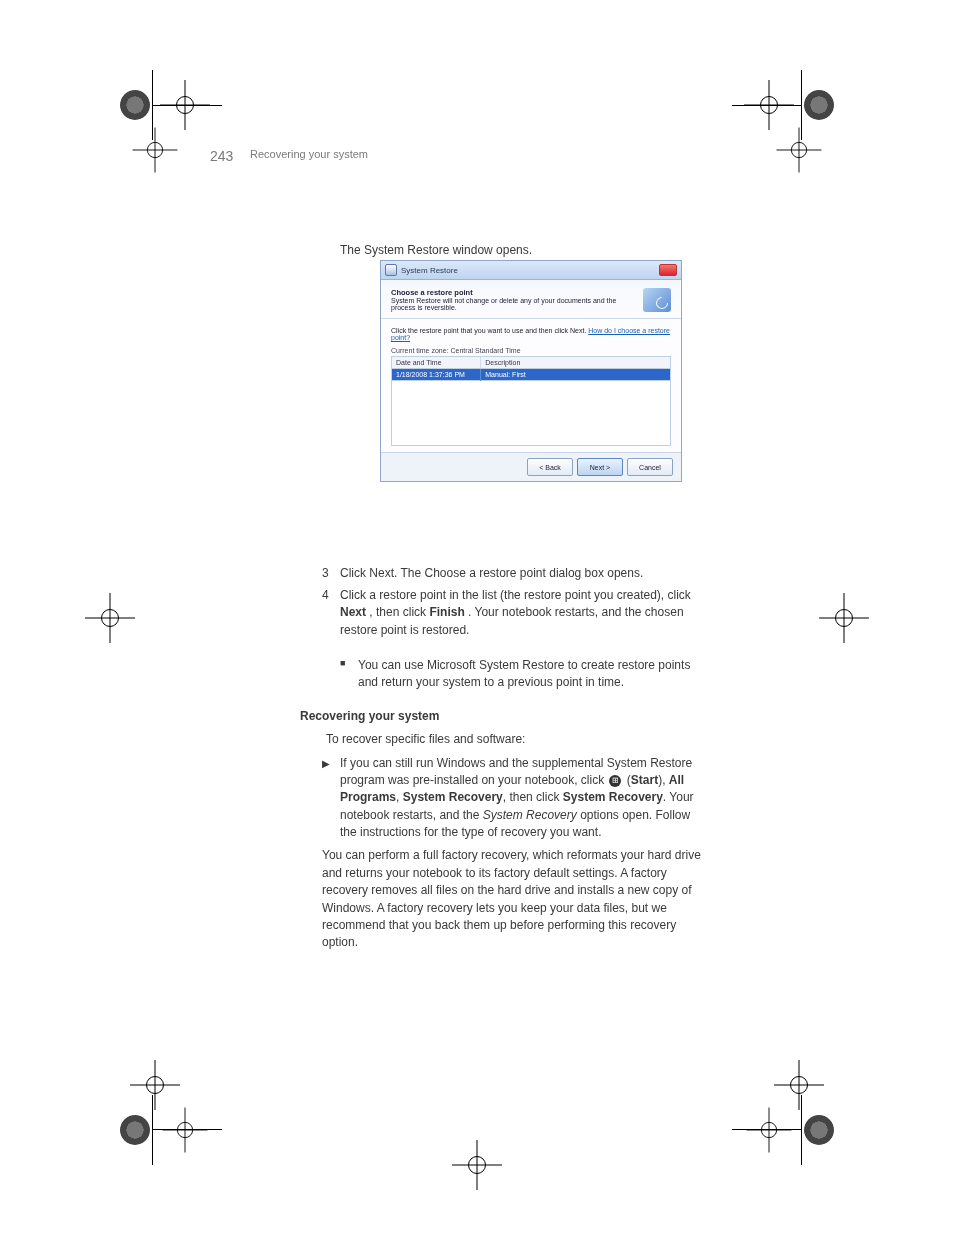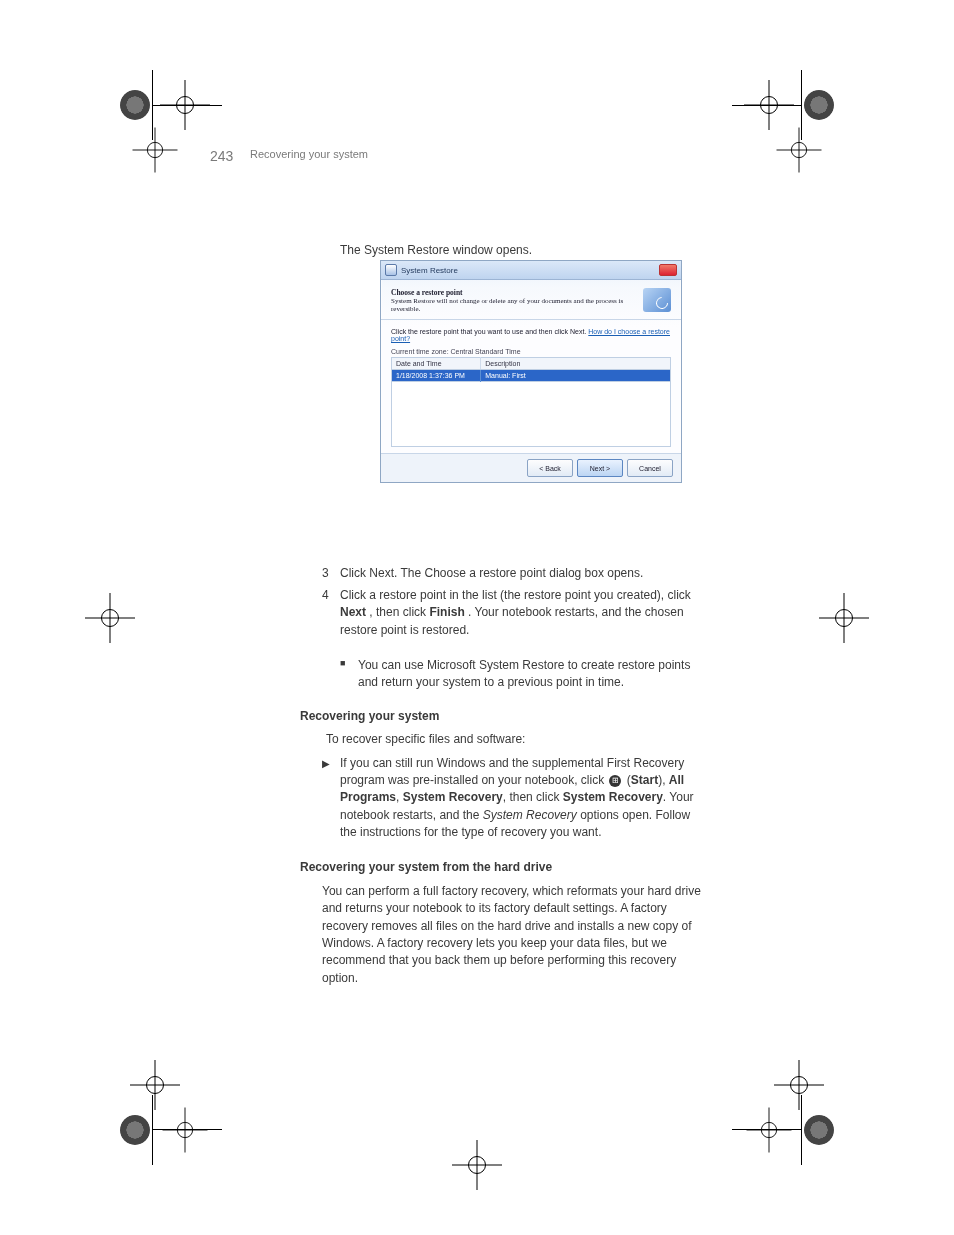--- a/index.html
+++ b/index.html
@@ -34,7 +34,7 @@
   .dialog .titlebar .wbtn.close{background:linear-gradient(#f07a6a,#d23);border-color:#b33;}
   .dialog .body{padding:8px 10px 6px 10px;}
   .dialog .hrow{display:flex;align-items:flex-start;margin-bottom:6px;}
-  .dialog .hrow .ht{flex:1;font-family:Liberation Serif, serif;}
+  .dialog .hrow .ht{flex:1;}
   .dialog .hrow .ht b{font-size:7.5px;}
   .dialog .hrow .hicon{width:28px;height:24px;background:linear-gradient(135deg,#b8d4f4,#5b8fd4);border-radius:3px;margin-left:6px;position:relative;}
   .dialog .hrow .hicon:after{content:"";position:absolute;right:3px;bottom:3px;width:10px;height:10px;border:1.5px solid #fff;border-radius:50%;border-top-color:transparent;transform:rotate(40deg);}

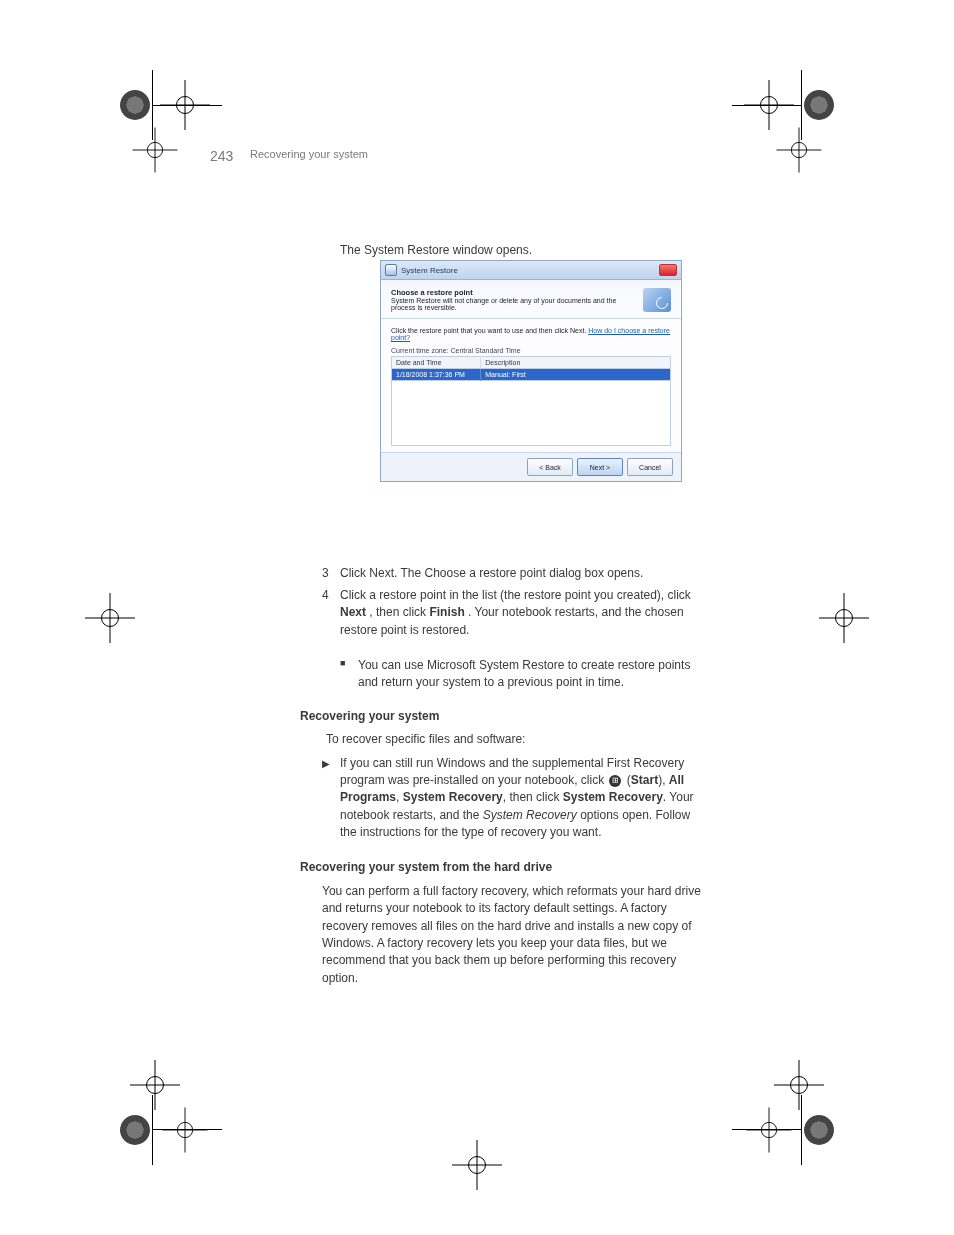--- a/index.html
+++ b/index.html
@@ -195,7 +195,7 @@
     <div class="arrow-step" style="margin-left:112px;">
       <div class="arr">▶</div>
       <div class="txt">
-        <span>If you can still run Windows and the supplemental First Recovery program was pre-installed on your notebook, click </span>
+        <span>If you can still run Windows and the supplemental System Restore program was pre-installed on your notebook, click </span>
         <span class="winlogo">⊞</span>
         <span> (<span class="inline-strong">Start</span>), <span class="inline-strong">All Programs</span>, <span class="inline-strong">System Recovery</span>, then click <span class="inline-strong">System Recovery</span>. Your notebook restarts, and the <i>System Recovery</i> options open. Follow the instructions for the type of recovery you want.</span>
       </div>

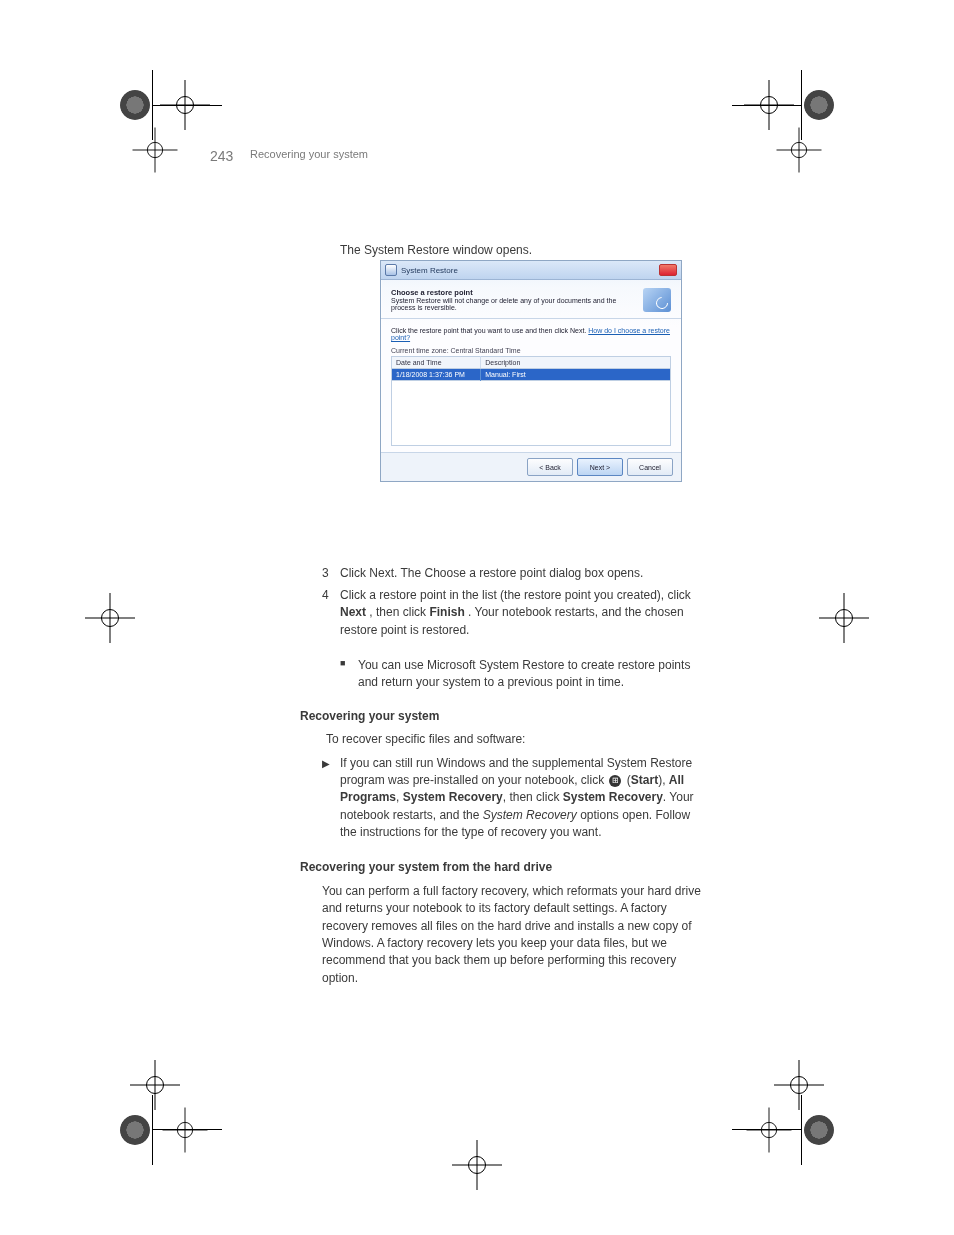--- a/index.html
+++ b/index.html
@@ -201,7 +201,6 @@
       </div>
     </div>
 
-    <div class="h3" style="margin-left:90px;margin-top:18px;">Recovering your system from the hard drive</div>
     <div class="para" style="margin-left:112px;">You can perform a full factory recovery, which reformats your hard drive and returns your notebook to its factory default settings. A factory recovery removes all files on the hard drive and installs a new copy of Windows. A factory recovery lets you keep your data files, but we recommend that you back them up before performing this recovery option.</div>
   </div>
 

